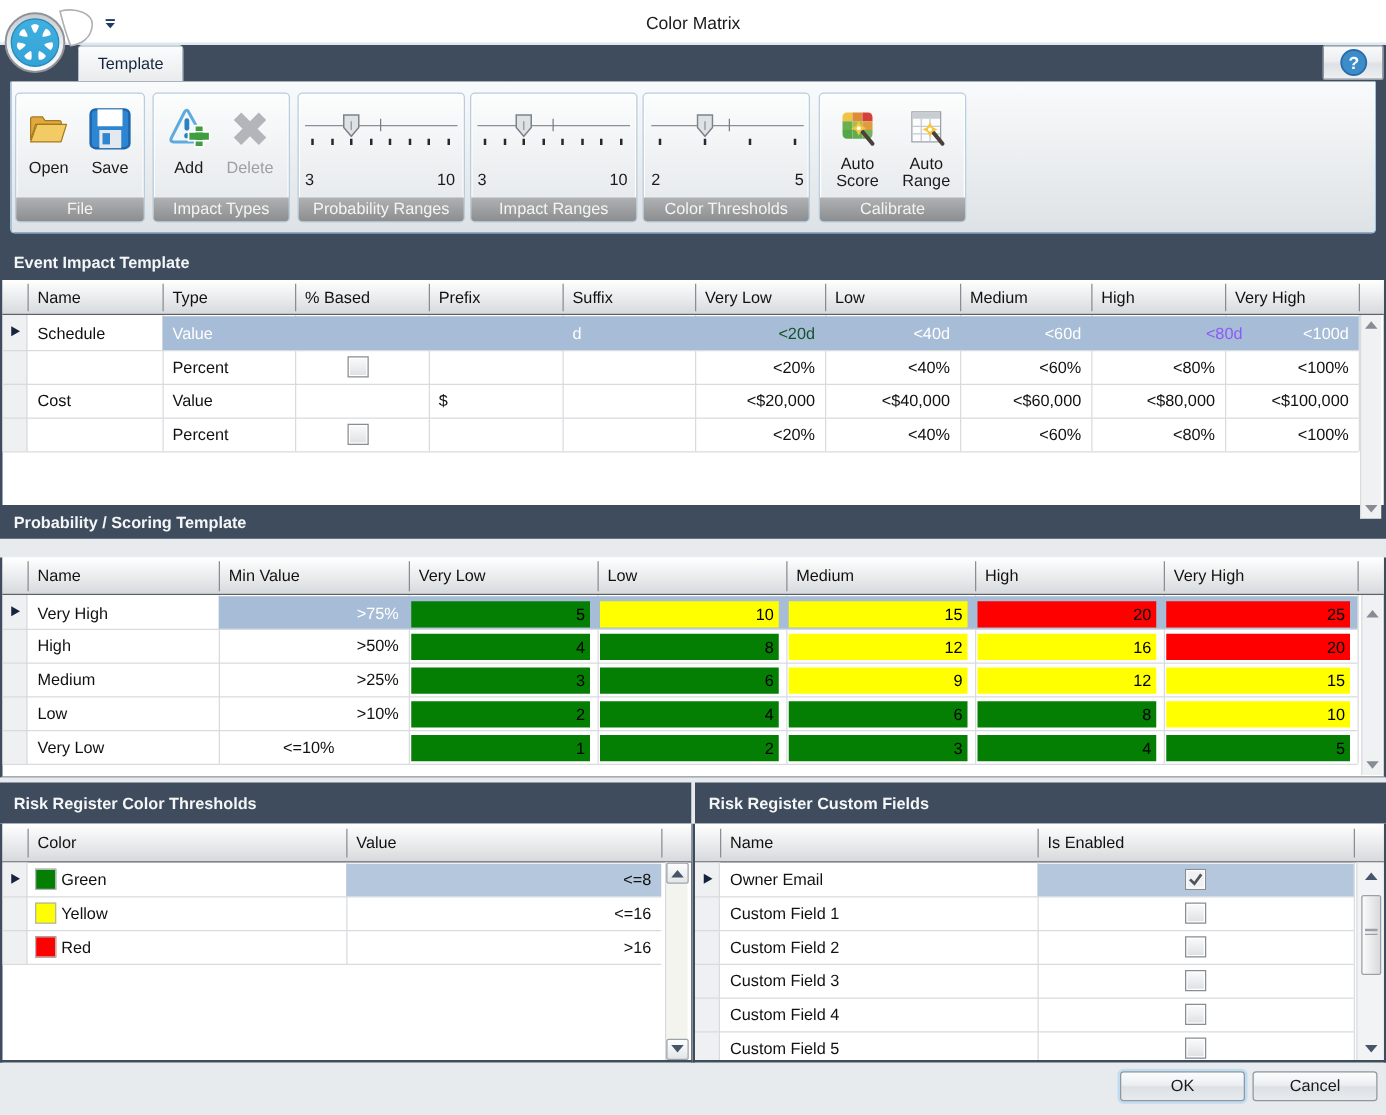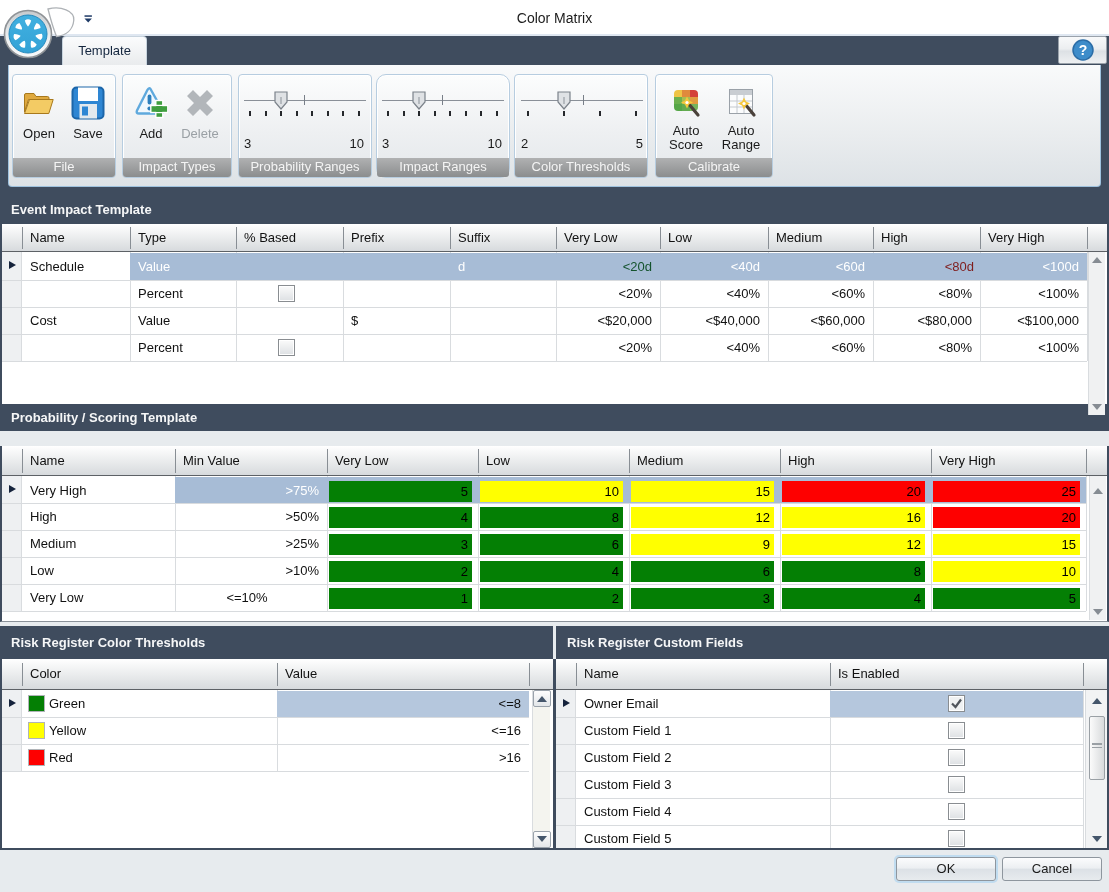--- a/index.html
+++ b/index.html
@@ -153,7 +153,7 @@
 <div class="group" style="left:238px; width:134px;">
     <div class="gcap">Probability Ranges</div>
   </div>
-<div class="group" style="left:376px; width:134px;border-radius:10px;">
+<div class="group" style="left:376px; width:134px;">
     <div class="gcap">Impact Ranges</div>
   </div>
 <div class="group" style="left:514px; width:134px;">

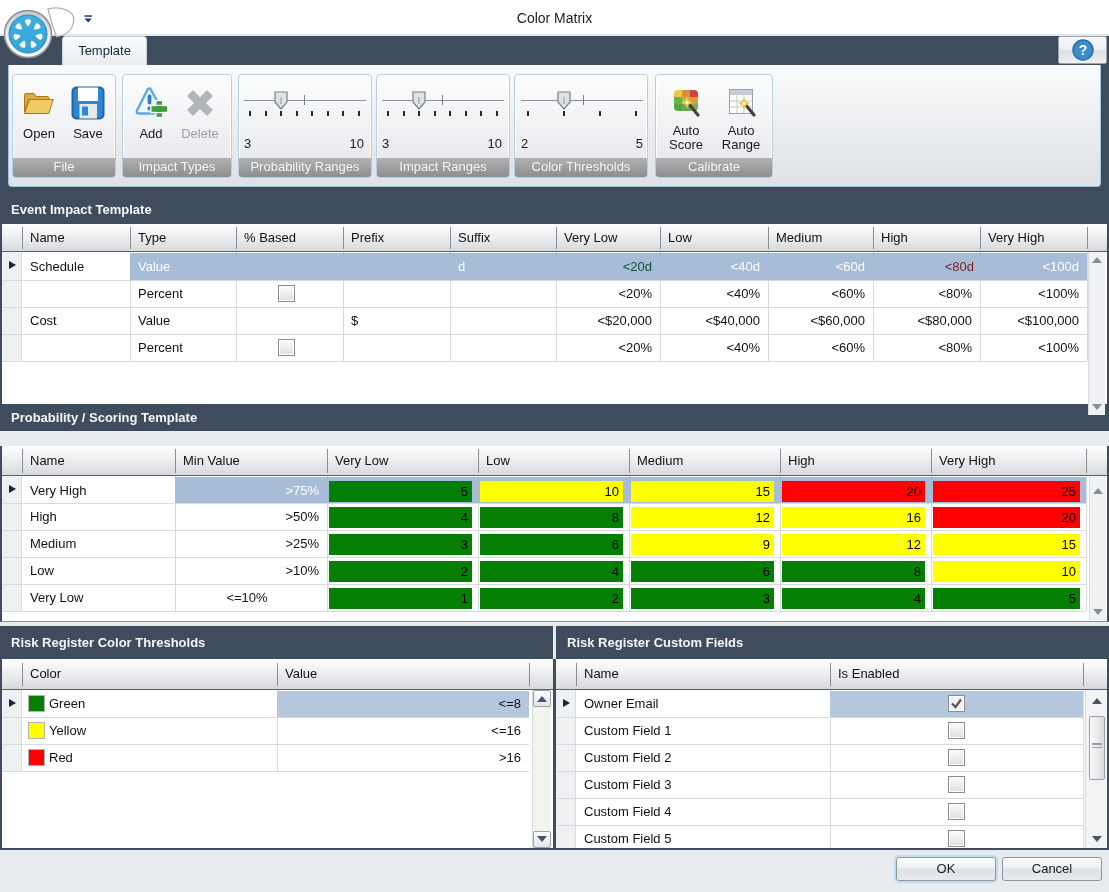--- a/index.html
+++ b/index.html
@@ -309,7 +309,7 @@
 <div class="cell num" style="left:556px; top:259px; width:96px; color:#14532d;">&lt;20d</div>
 <div class="cell num" style="left:660px; top:259px; width:100px; color:#fff;">&lt;40d</div>
 <div class="cell num" style="left:768px; top:259px; width:97px; color:#fff;">&lt;60d</div>
-<div class="cell num" style="left:875px; top:259px; width:99px; color:#7f1d1d;">&lt;80d</div>
+<div class="cell num" style="left:895px; top:259px; width:99px; color:#8b5cf6;">&lt;80d</div>
 <div class="cell num" style="left:980px; top:259px; width:99px; color:#fff;">&lt;100d</div>
 <div class="cell" style="left:138px; top:286px;">Percent</div>
 <div class="cbox" style="left:278px; top:285px;"></div>

